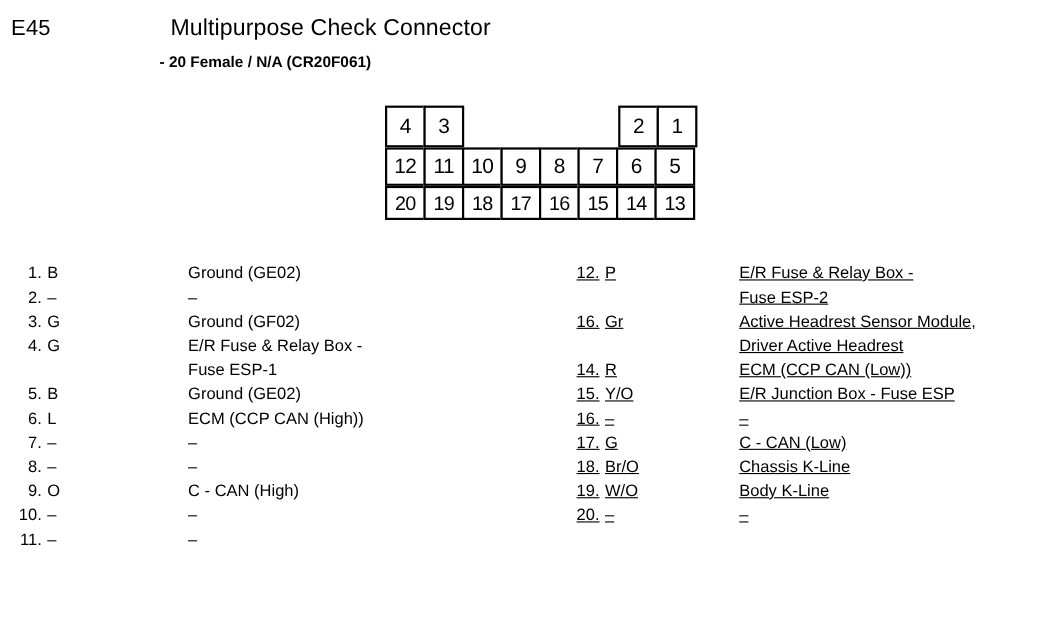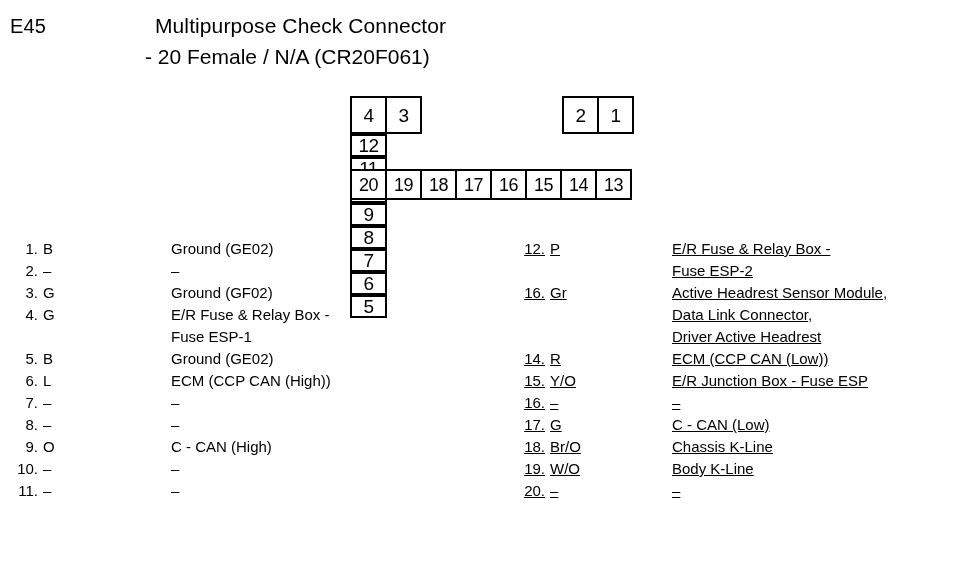--- a/index.html
+++ b/index.html
@@ -43,9 +43,9 @@
     position: absolute;
     left: 145px;
     top: 47px;
-    font-size: 21px;
+    font-size: 14px;
     line-height: 19px;
-    font-weight: normal;
+    font-weight: bold;
     white-space: nowrap;
     text-align: right;
   }

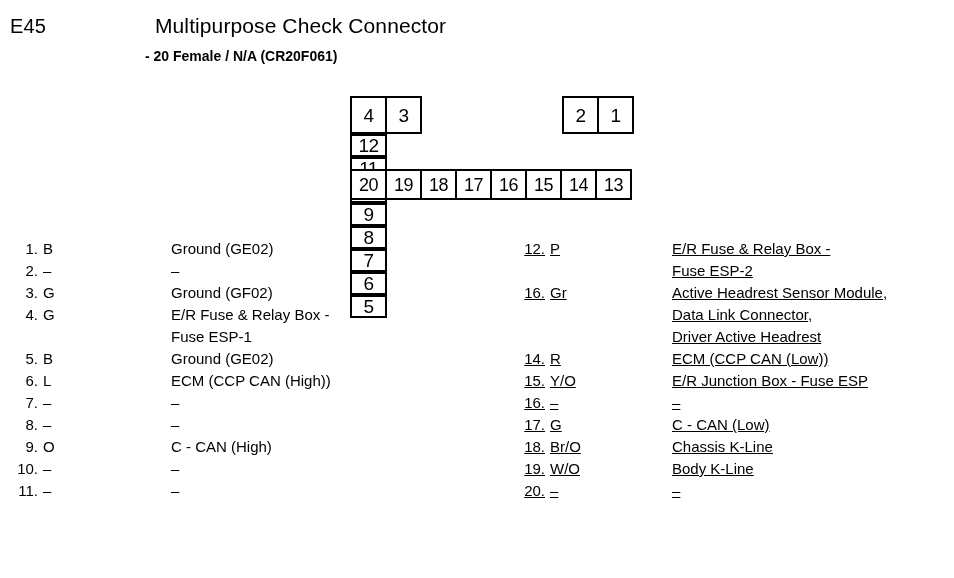--- a/index.html
+++ b/index.html
@@ -65,7 +65,7 @@
     height: 35px;
   }
   #pin-row-top    { top: 0px;  height: 38px; }
-  #pin-row-middle { top: 38px; height: 35px; flex-direction: column; }
+  #pin-row-middle { top: 38px; height: 35px; }
   #pin-row-bottom { top: 73px; height: 31px; }
 
   .pin-cell {

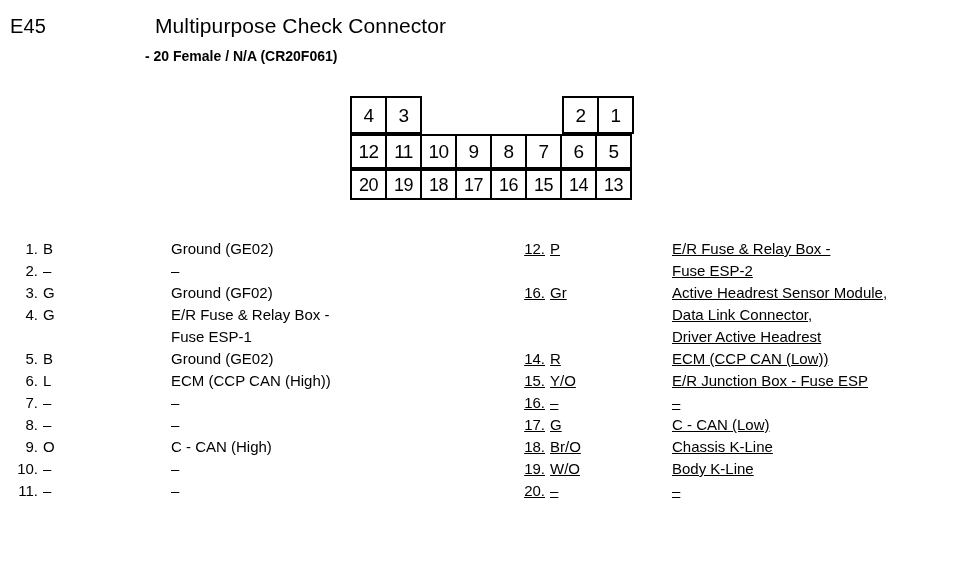--- a/index.html
+++ b/index.html
@@ -264,7 +264,6 @@
       <div class="pin-color">Gr</div>
       <div class="pin-desc">
         <span class="pin-desc-line">Active Headrest Sensor Module,</span>
-        <span class="pin-desc-line">Data Link Connector,</span>
         <span class="pin-desc-line">Driver Active Headrest</span>
       </div>
     </div>

